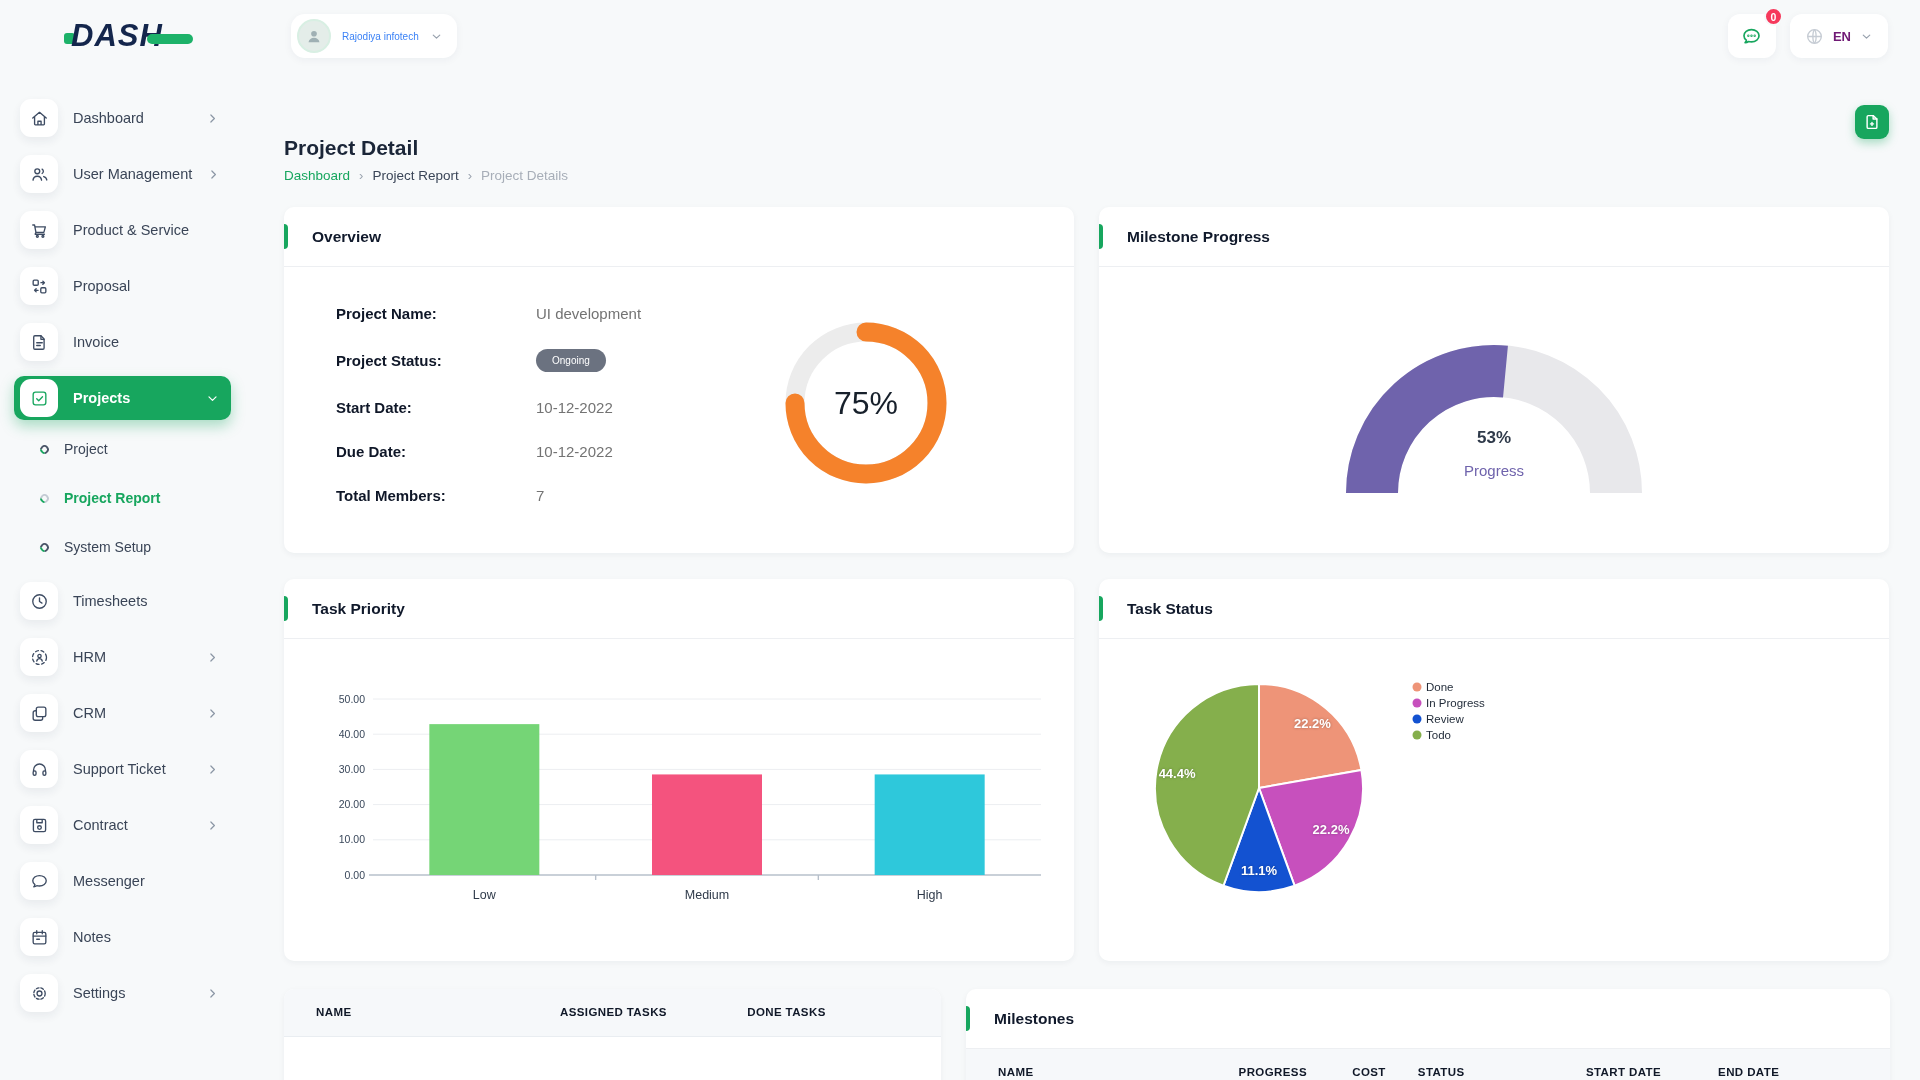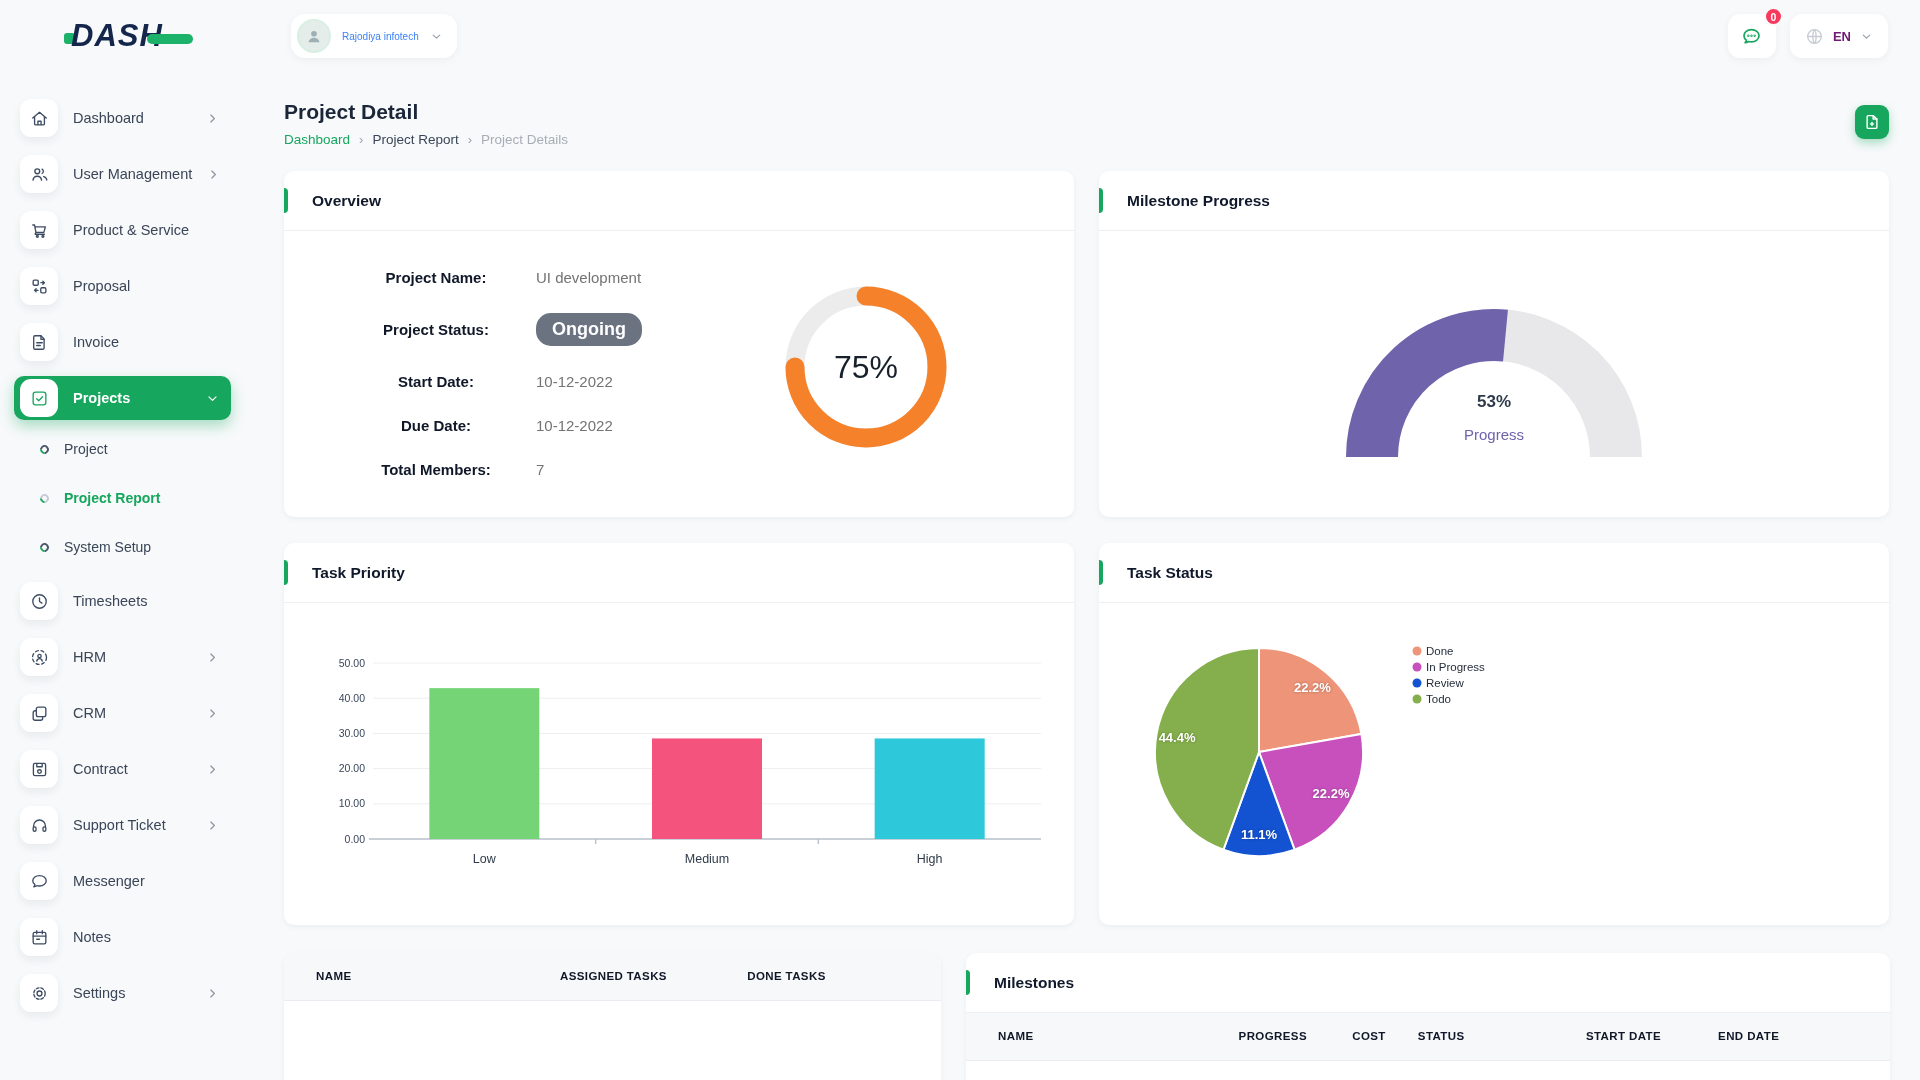--- a/index.html
+++ b/index.html
@@ -58,7 +58,7 @@
   
   .content { position:absolute; left:245px; top:72px; right:0; bottom:0; padding:28px 31px 0 39px; }
   .title-row { display:flex; align-items:flex-start; }
-  .page-title { font-size:21px; font-weight:700; color:#1B2638; }
+  .page-title { font-size:21px; font-weight:700; color:#1B2638;margin-top:36px; }
   .breadcrumb { margin-top:8px; font-size:13.5px; display:flex; align-items:center; gap:9px; }
   .breadcrumb .bc-link { color:#17A65E; cursor:pointer; }
   .breadcrumb .bc-mid { color:#3A4557; cursor:pointer; }

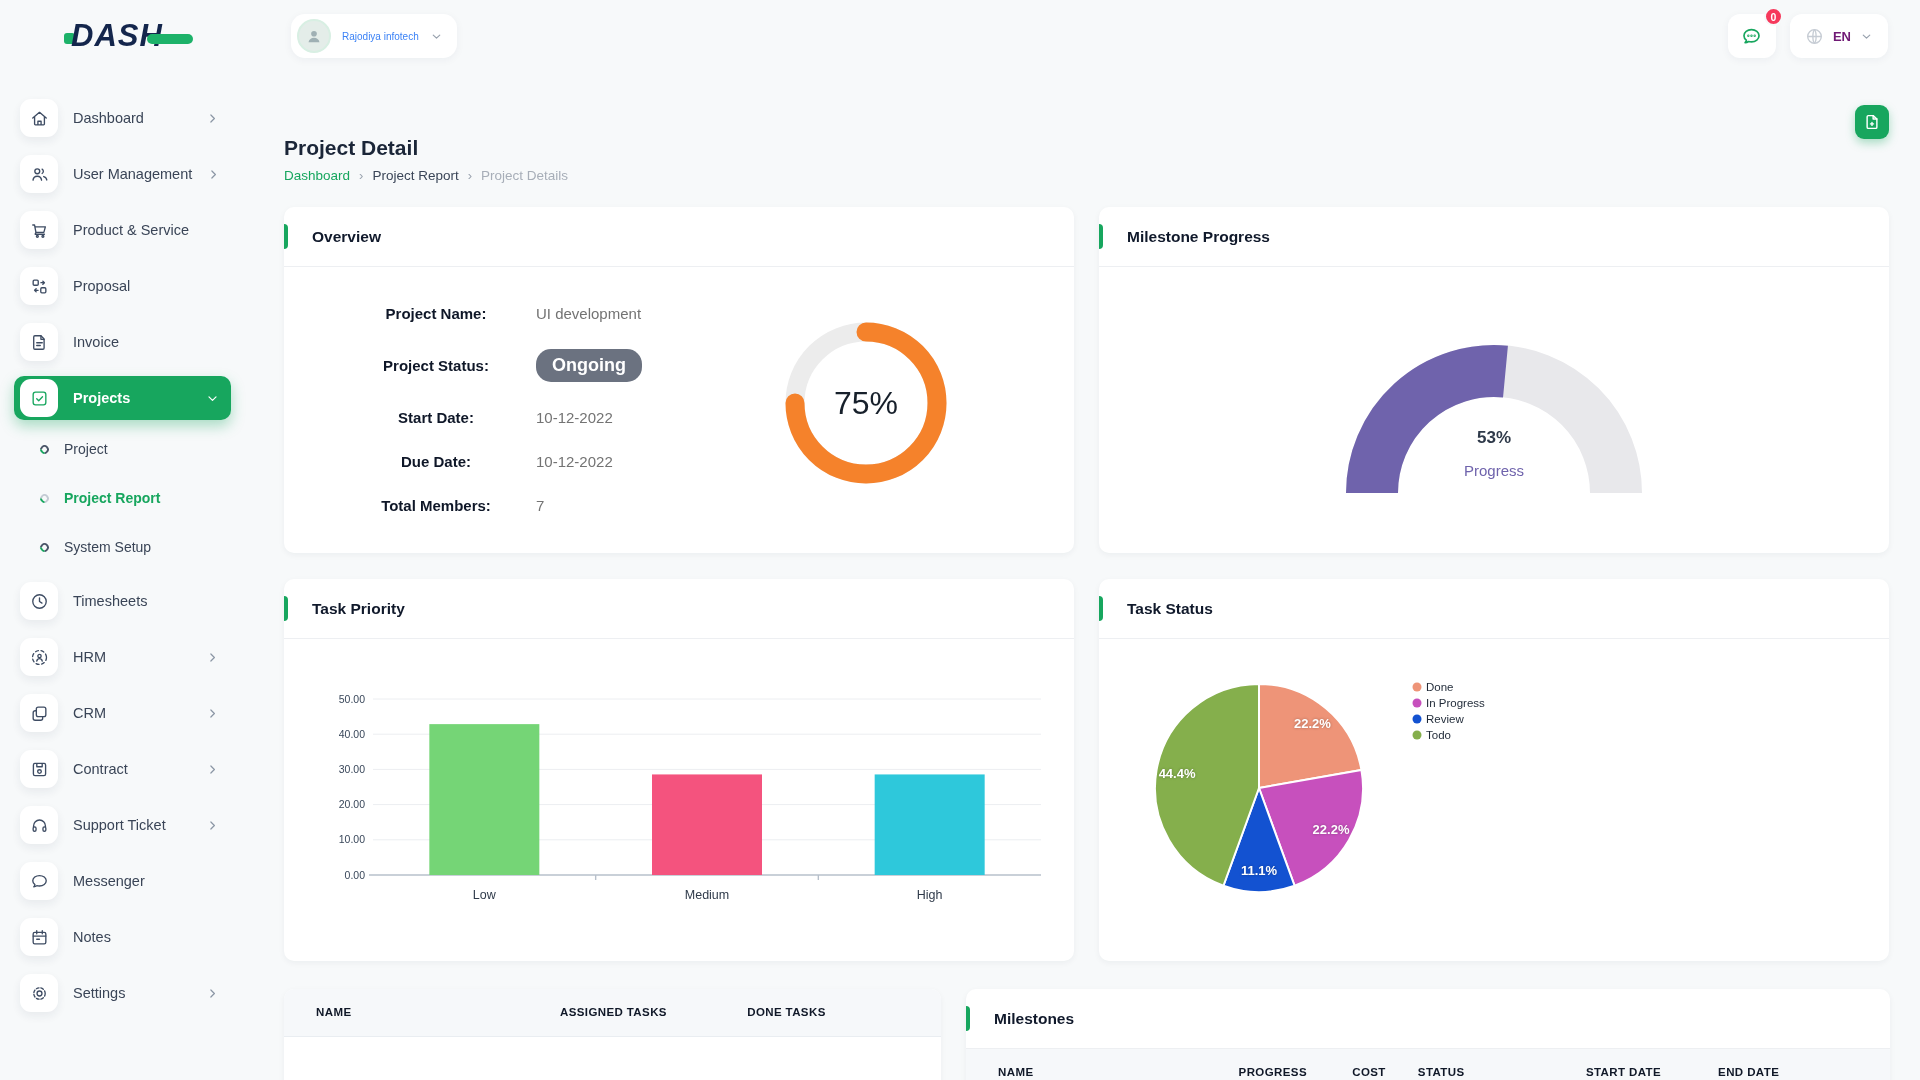--- a/index.html
+++ b/index.html
@@ -83,7 +83,7 @@
   
   .ov-body { display:flex; padding:38px 0 0 52px; }
   .ov-fields { width:430px; }
-  .ov-row { display:flex; align-items:center; margin-bottom:27px;text-align:center; }
+  .ov-row { display:flex; align-items:center; margin-bottom:27px; }
   .ov-label { width:200px; font-size:15px; font-weight:700; color:#0F1728; }
   .ov-value { font-size:15px; color:#737373; }
   .badge { display:inline-block; background:#6B7280; color:#fff; border-radius:15px; padding:6px 16px; font-size:18px;font-weight:bold; }

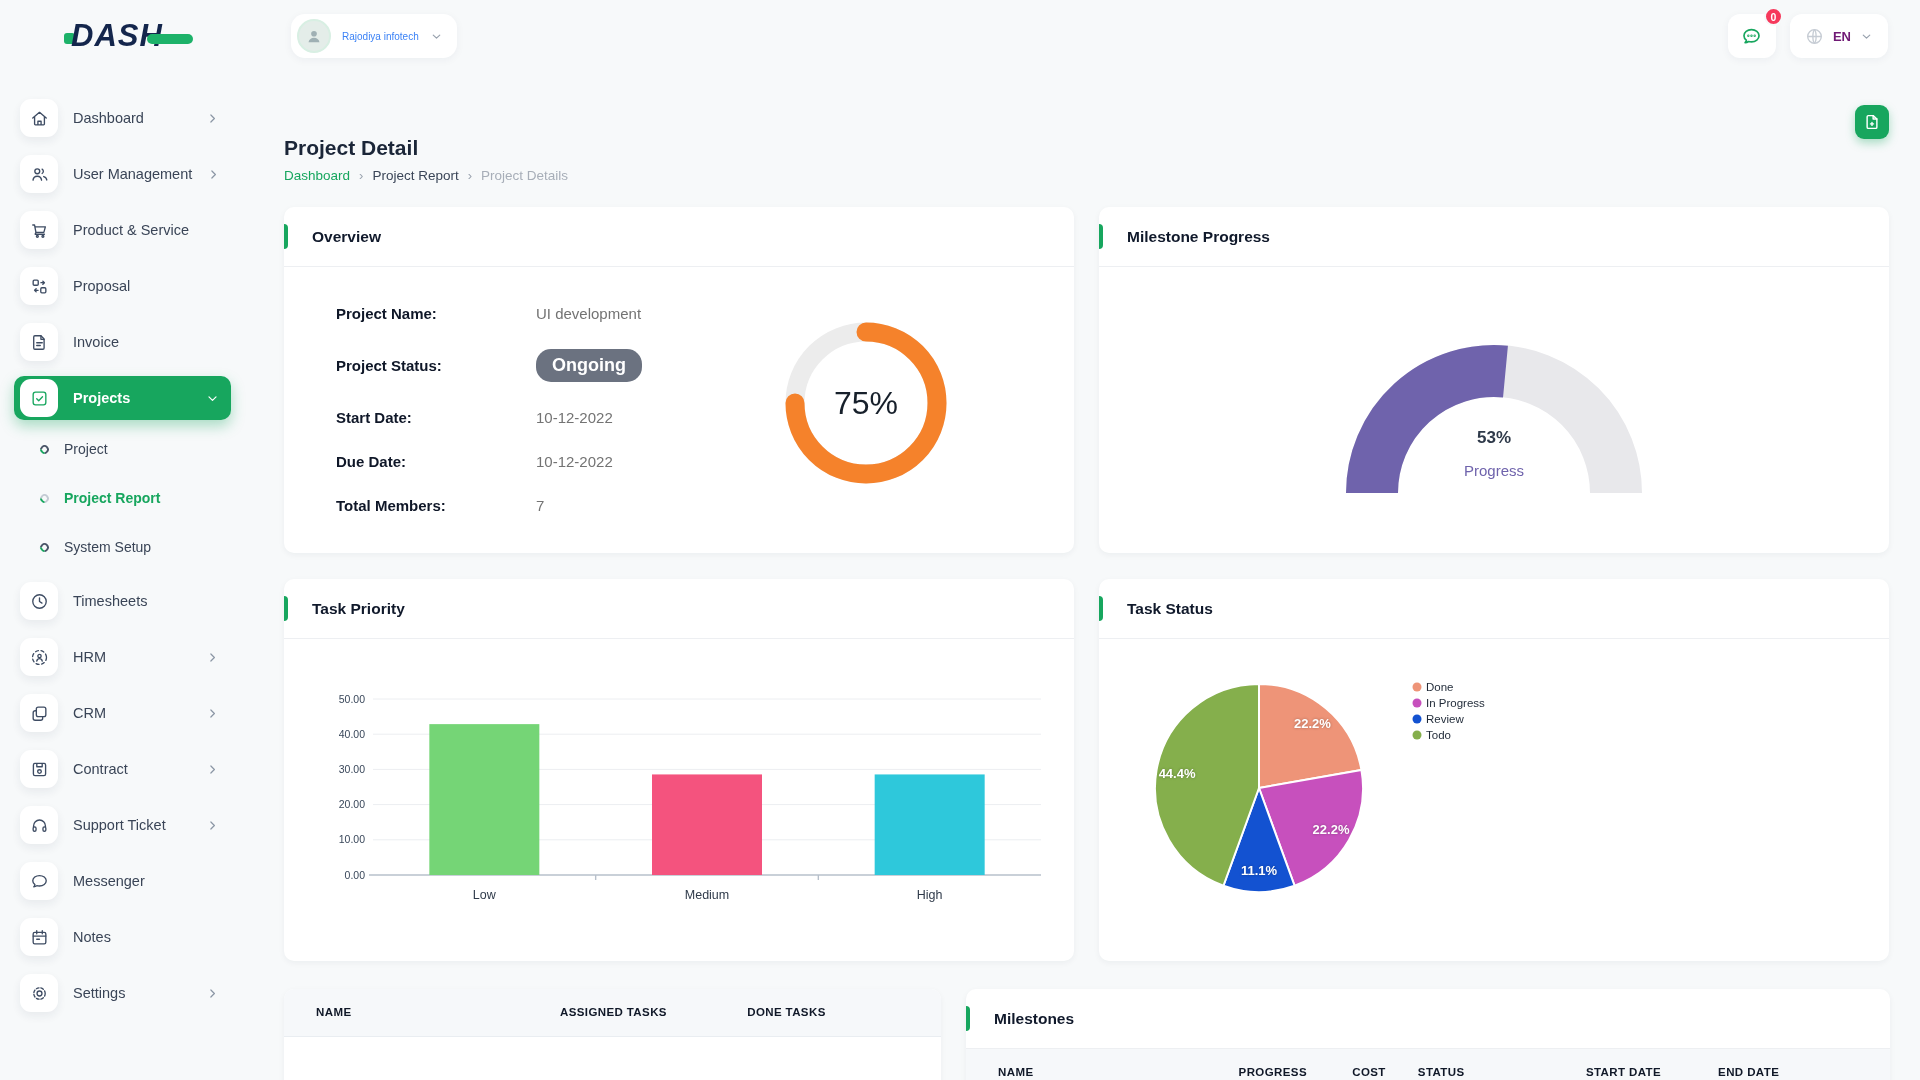--- a/index.html
+++ b/index.html
@@ -86,7 +86,7 @@
   .ov-row { display:flex; align-items:center; margin-bottom:27px; }
   .ov-label { width:200px; font-size:15px; font-weight:700; color:#0F1728; }
   .ov-value { font-size:15px; color:#737373; }
-  .badge { display:inline-block; background:#6B7280; color:#fff; border-radius:15px; padding:6px 16px; font-size:18px;font-weight:bold; }
+  .badge { display:inline-block; background:#6B7280; color:#fff; border-radius:15px; padding:6px 16px; font-size:10px; }
   .donut-wrap { position:absolute; right:118px; top:106px; width:180px; height:180px; }
   .donut-label { position:absolute; inset:0; display:flex; align-items:center; justify-content:center;
     font-size:32px; font-weight:500; color:#17202B; }

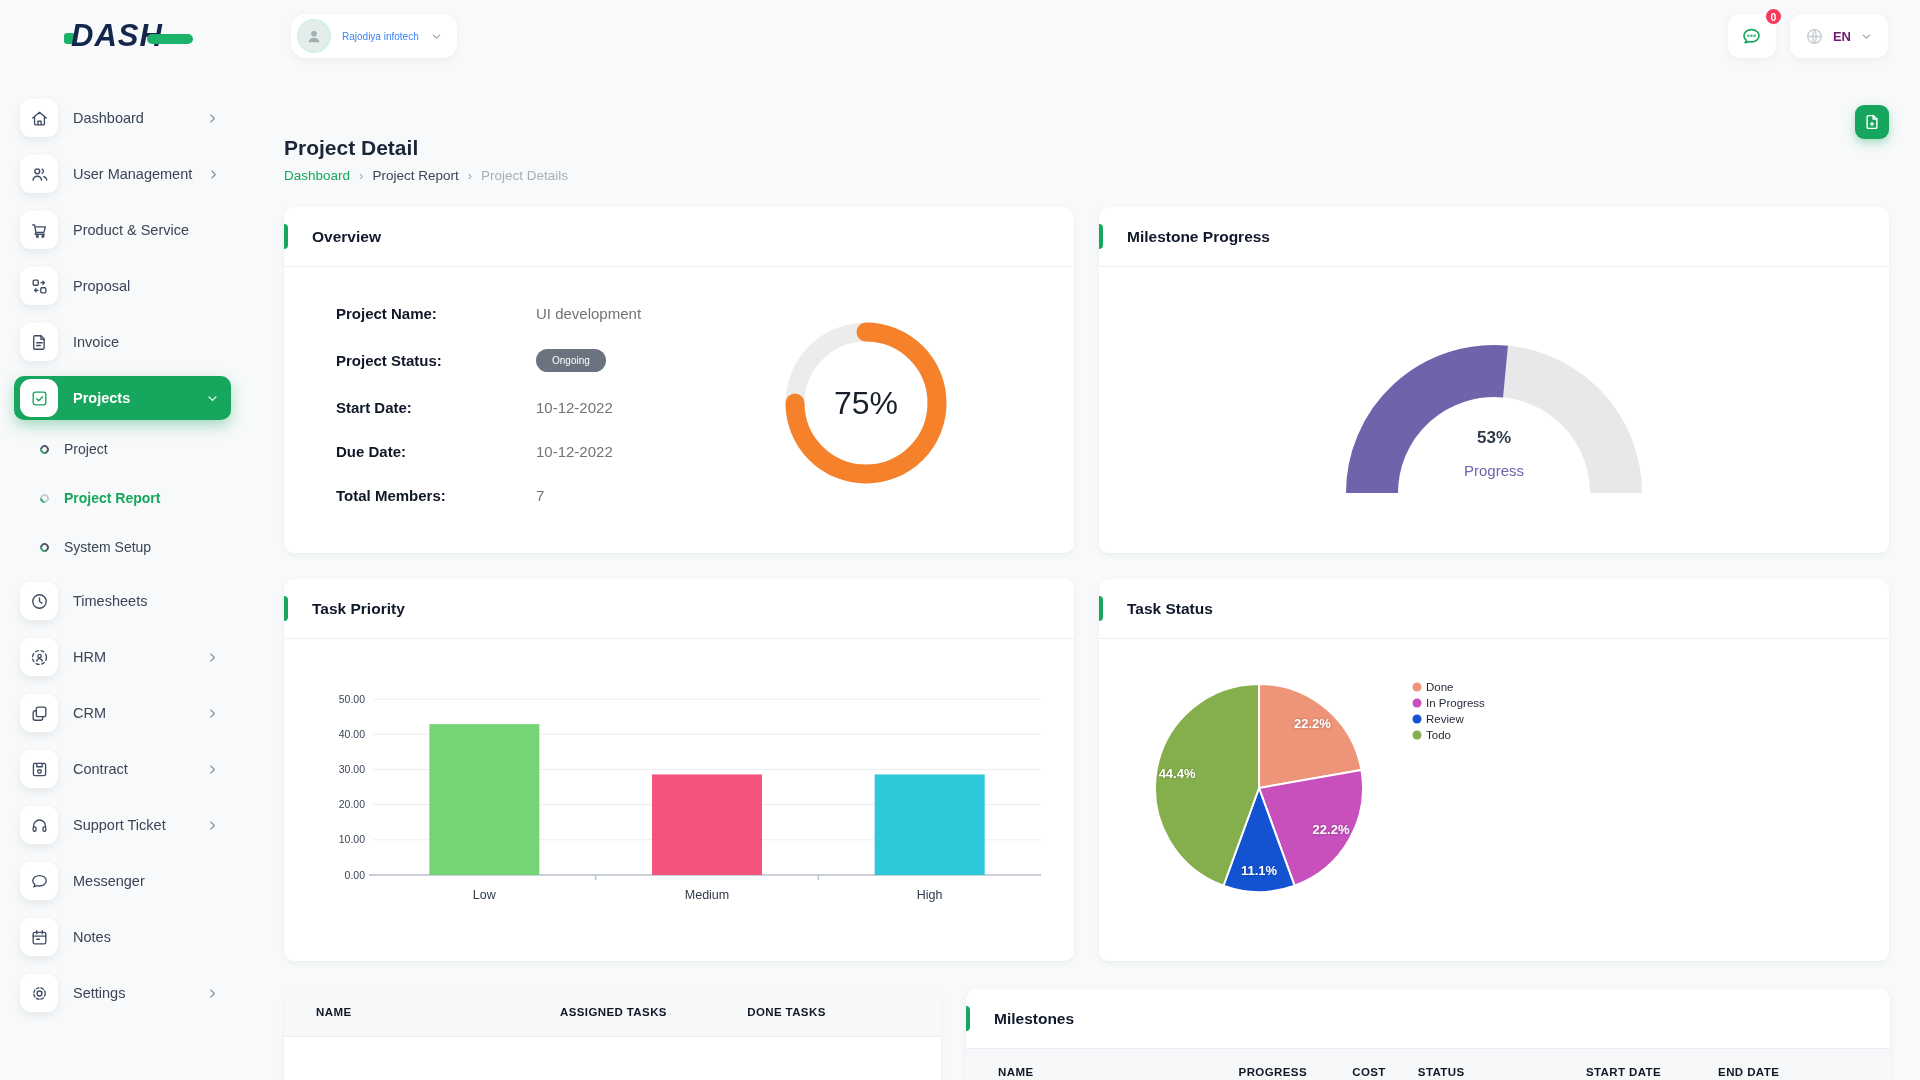--- a/index.html
+++ b/index.html
@@ -241,27 +241,27 @@
       <div class="nav-item">
         <span class="icon-box">
           <svg viewBox="0 0 24 24" fill="none" stroke="currentColor" stroke-width="1.7" stroke-linecap="round" stroke-linejoin="round">
+            <path d="M4.5 14.5v-2a7.5 7.5 0 0 1 15 0v2"></path>
+            <rect x="4" y="13.7" width="3.6" height="5.6" rx="1.7"></rect>
+            <rect x="16.4" y="13.7" width="3.6" height="5.6" rx="1.7"></rect>
+          </svg>
+        </span>
+        <span class="nav-label">Support Ticket</span>
+        <span class="nav-chev">
+          <svg viewBox="0 0 24 24" fill="none" stroke="currentColor" stroke-width="1.7" stroke-linecap="round" stroke-linejoin="round">
+            <path d="M9 5.5l6.5 6.5L9 18.5" stroke-width="2.2"></path>
+          </svg>
+        </span>
+      </div>
+      <div class="nav-item">
+        <span class="icon-box">
+          <svg viewBox="0 0 24 24" fill="none" stroke="currentColor" stroke-width="1.7" stroke-linecap="round" stroke-linejoin="round">
             <rect x="4.3" y="4.3" width="15.4" height="15.4" rx="2"></rect>
             <path d="M8.6 4.5v4h6.8v-4"></path>
             <circle cx="12" cy="14.6" r="2.3"></circle>
           </svg>
         </span>
         <span class="nav-label">Contract</span>
-        <span class="nav-chev">
-          <svg viewBox="0 0 24 24" fill="none" stroke="currentColor" stroke-width="1.7" stroke-linecap="round" stroke-linejoin="round">
-            <path d="M9 5.5l6.5 6.5L9 18.5" stroke-width="2.2"></path>
-          </svg>
-        </span>
-      </div>
-      <div class="nav-item">
-        <span class="icon-box">
-          <svg viewBox="0 0 24 24" fill="none" stroke="currentColor" stroke-width="1.7" stroke-linecap="round" stroke-linejoin="round">
-            <path d="M4.5 14.5v-2a7.5 7.5 0 0 1 15 0v2"></path>
-            <rect x="4" y="13.7" width="3.6" height="5.6" rx="1.7"></rect>
-            <rect x="16.4" y="13.7" width="3.6" height="5.6" rx="1.7"></rect>
-          </svg>
-        </span>
-        <span class="nav-label">Support Ticket</span>
         <span class="nav-chev">
           <svg viewBox="0 0 24 24" fill="none" stroke="currentColor" stroke-width="1.7" stroke-linecap="round" stroke-linejoin="round">
             <path d="M9 5.5l6.5 6.5L9 18.5" stroke-width="2.2"></path>

